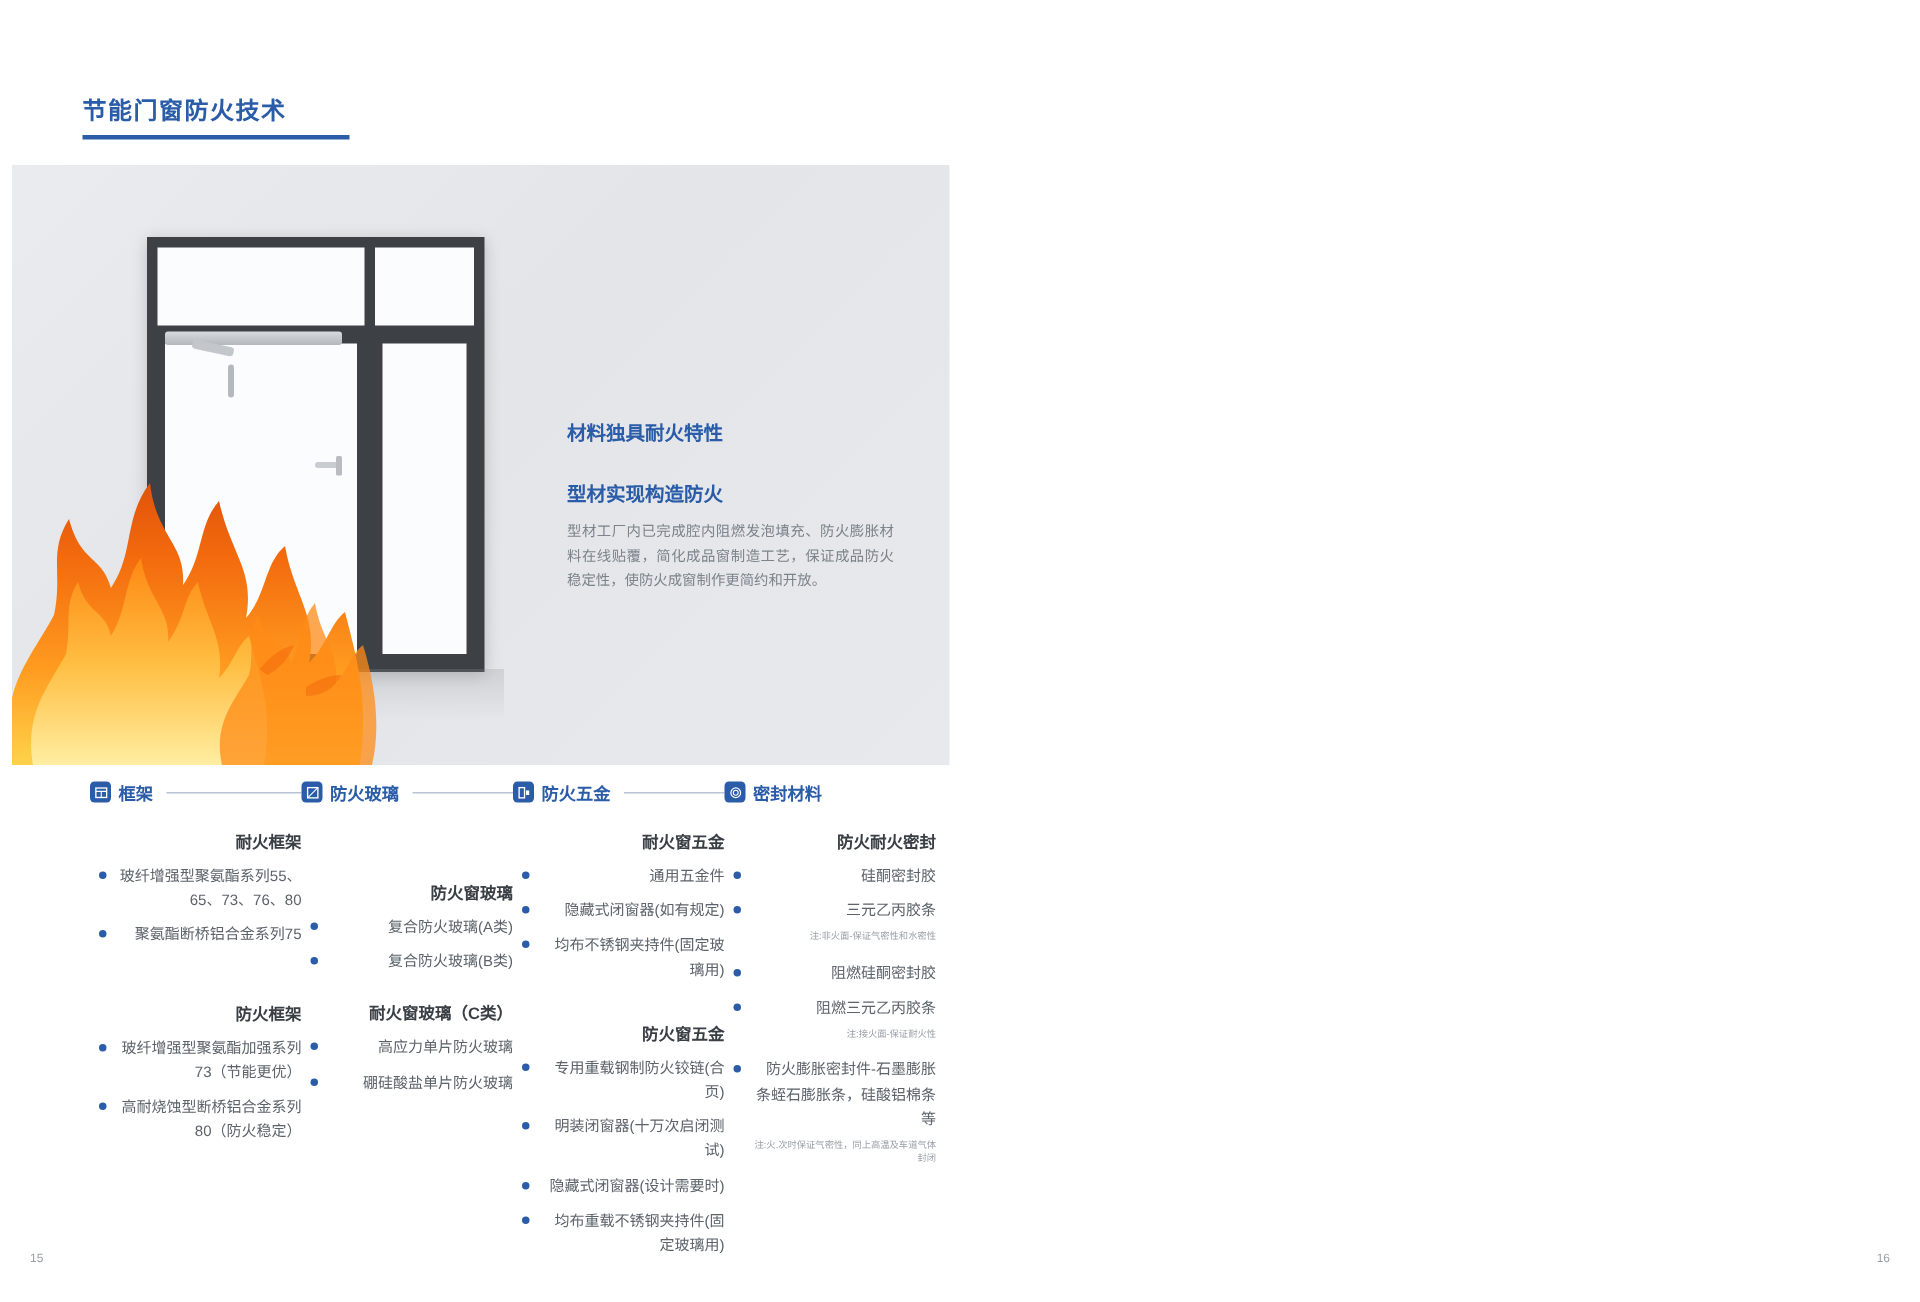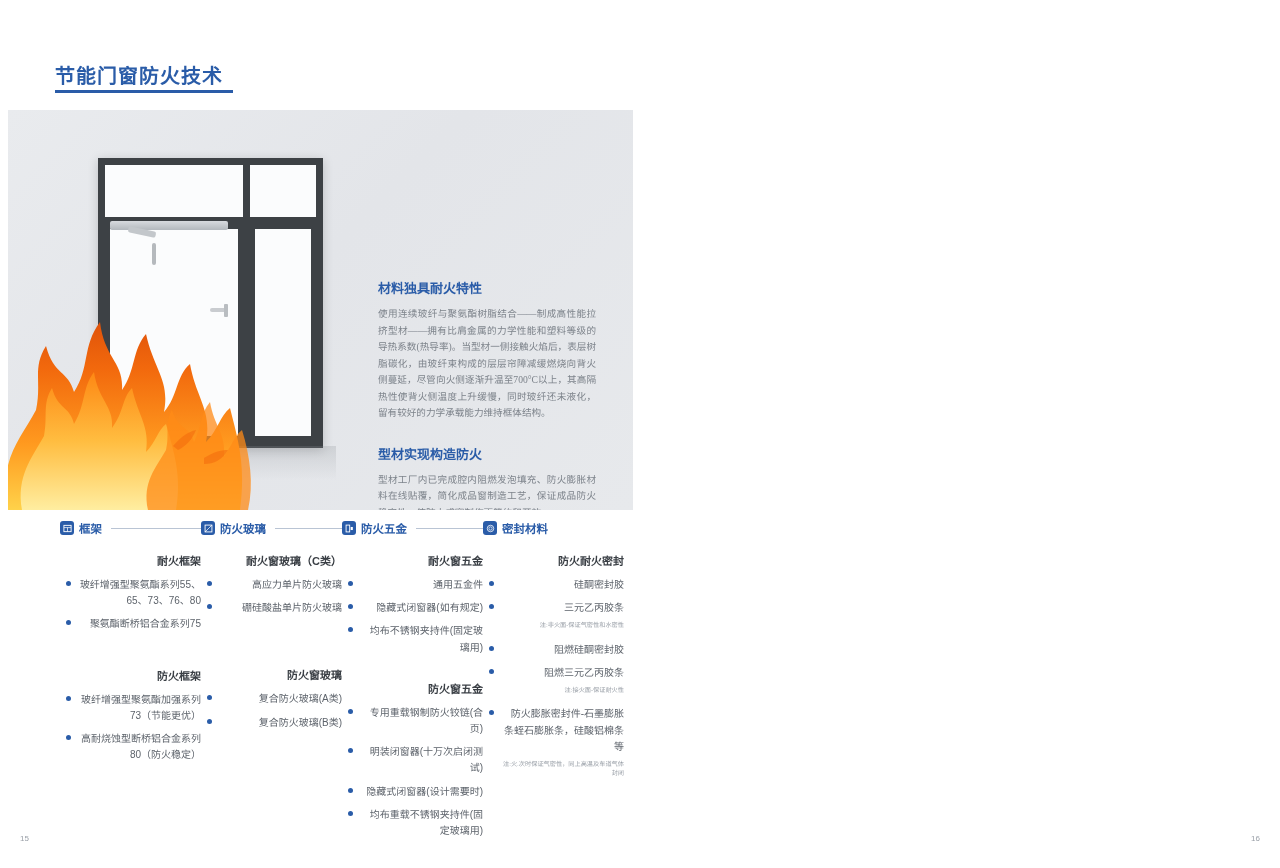--- a/index.html
+++ b/index.html
@@ -17,7 +17,7 @@
 
   
   .sec-title{
-    color:#2a5ca8;font-size:20px;font-weight:bold;letter-spacing:1px;
+    color:#2a5ca8;font-size:16px;font-weight:bold;letter-spacing:1px;
   }
   .title-left{position:absolute;left:55px;top:60px;}
   .title-underline{

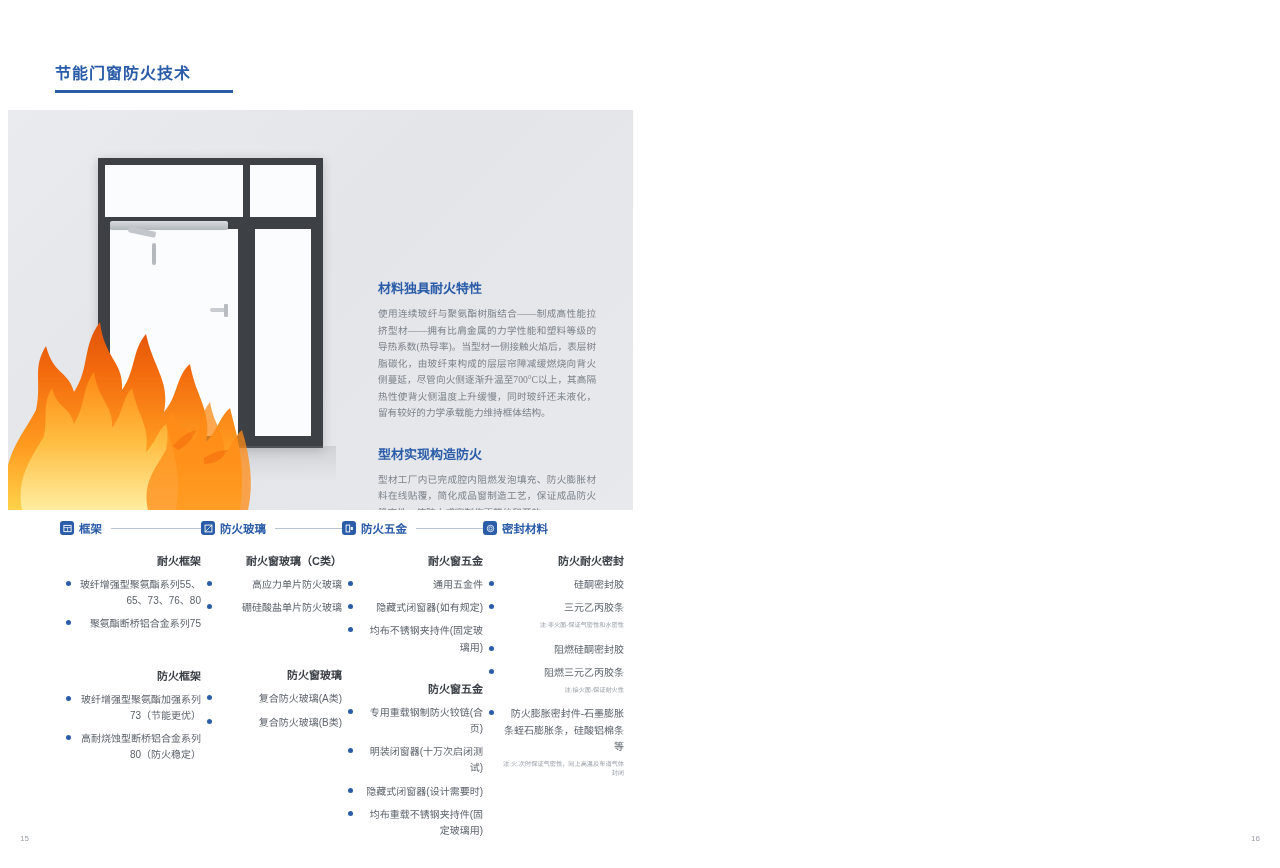--- a/index.html
+++ b/index.html
@@ -29,7 +29,6 @@
     position:absolute;left:8px;top:110px;width:625px;height:400px;
     background:linear-gradient(135deg,#e9ebee 0%,#e3e5e9 45%,#e7e9ec 100%);
     overflow:hidden;
-    font-family:Liberation Serif, serif;
   }
   .door{
     position:absolute;left:90px;top:48px;width:225px;height:290px;

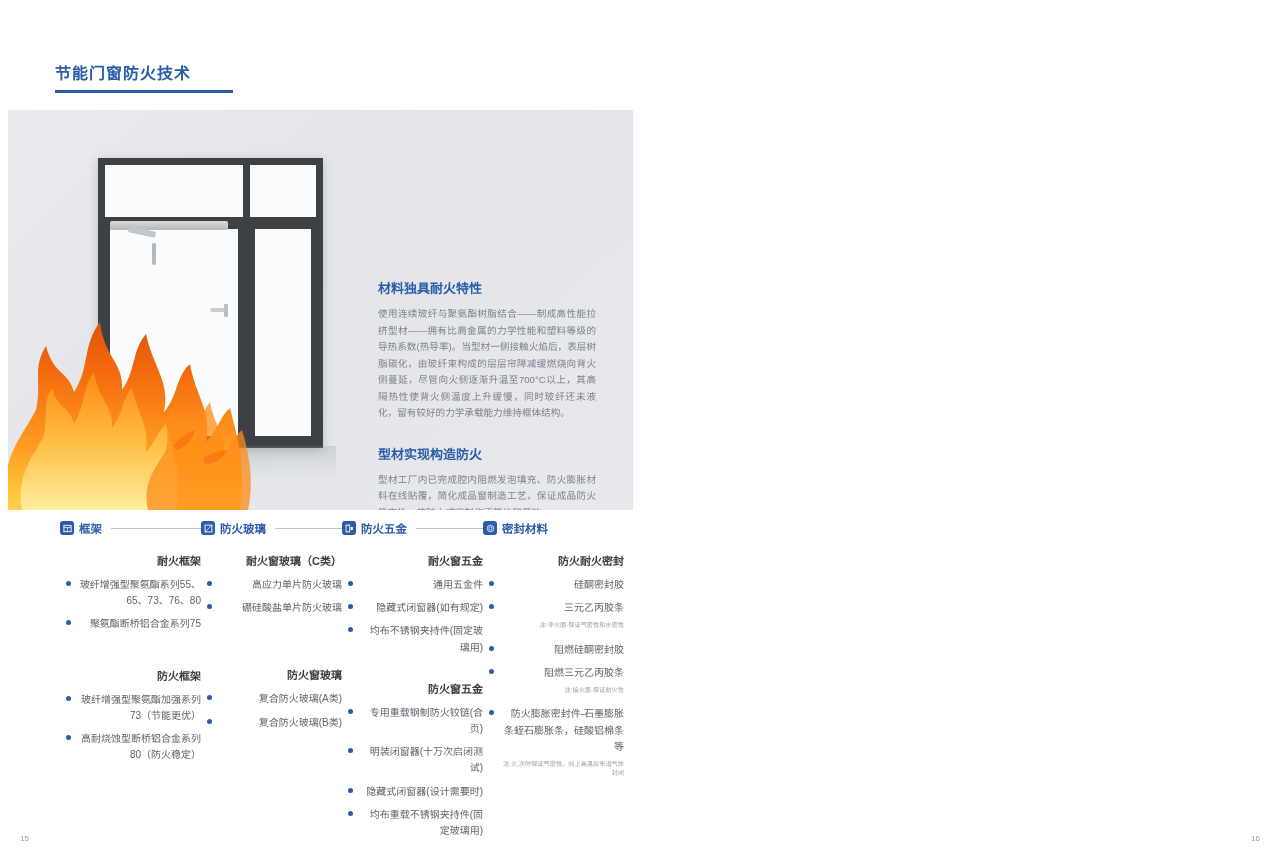--- a/index.html
+++ b/index.html
@@ -156,7 +156,6 @@
 
       <div class="hero-text">
         <div class="hero-h">材料独具耐火特性</div>
-        <div class="hero-p">使用连续玻纤与聚氨酯树脂结合——制成高性能拉挤型材——拥有比肩金属的力学性能和塑料等级的导热系数(热导率)。当型材一侧接触火焰后，表层树脂碳化，由玻纤束构成的层层帘障减缓燃烧向背火侧蔓延，尽管向火侧逐渐升温至700°C以上，其高隔热性使背火侧温度上升缓慢，同时玻纤还未液化，留有较好的力学承载能力维持框体结构。</div>
         <div class="hero-h2">型材实现构造防火</div>
         <div class="hero-p">型材工厂内已完成腔内阻燃发泡填充、防火膨胀材料在线贴覆，简化成品窗制造工艺，保证成品防火稳定性，使防火成窗制作更简约和开放。</div>
       </div>

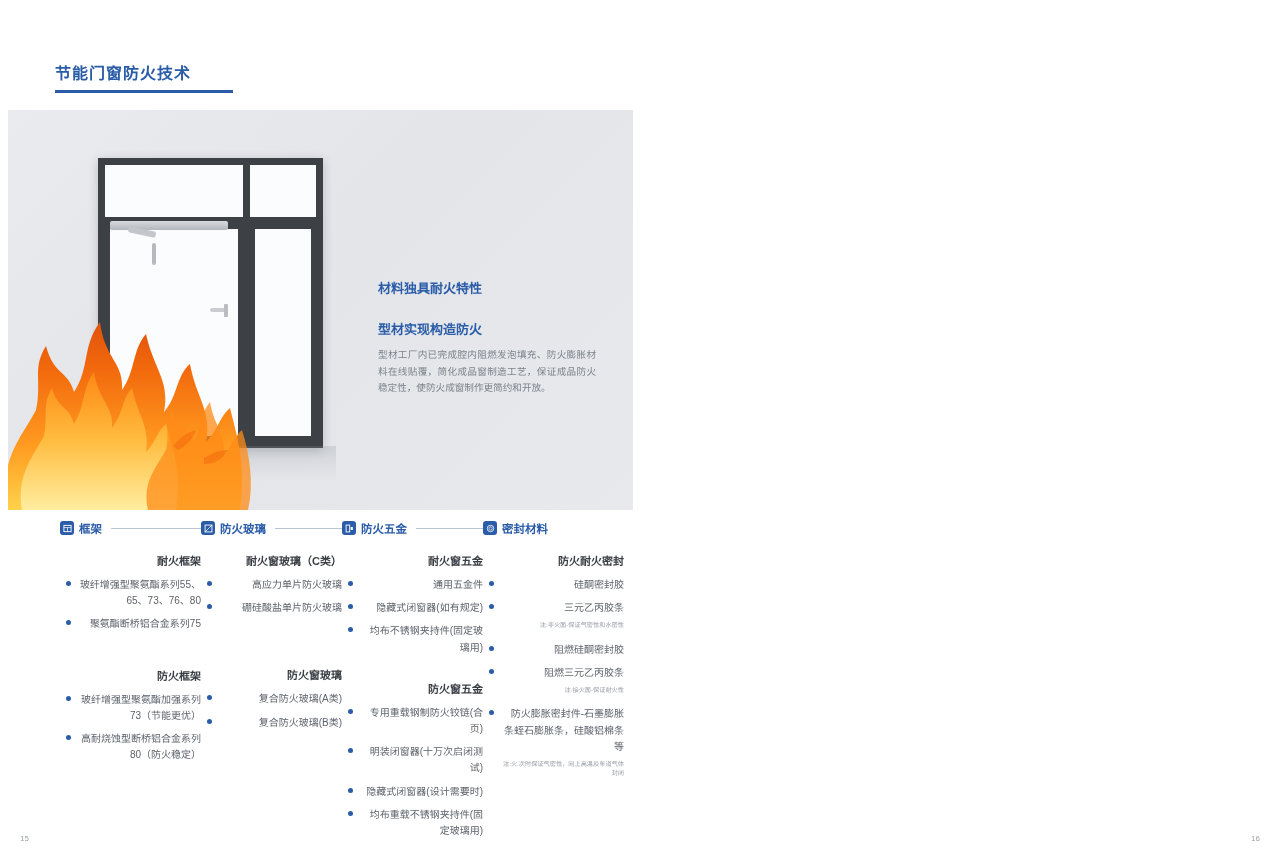--- a/index.html
+++ b/index.html
@@ -198,15 +198,15 @@
           <span class="comp-name">防火玻璃</span>
           <span class="comp-rule"></span>
         </div>
-        <div class="grp">
-          <div class="grp-title">耐火窗玻璃（C类）</div>
-          <div class="li">高应力单片防火玻璃</div>
-          <div class="li">硼硅酸盐单片防火玻璃</div>
-        </div>
         <div class="grp" style="margin-top:50px">
           <div class="grp-title">防火窗玻璃</div>
           <div class="li">复合防火玻璃(A类)</div>
           <div class="li">复合防火玻璃(B类)</div>
+        </div>
+        <div class="grp">
+          <div class="grp-title">耐火窗玻璃（C类）</div>
+          <div class="li">高应力单片防火玻璃</div>
+          <div class="li">硼硅酸盐单片防火玻璃</div>
         </div>
       </div>
 

